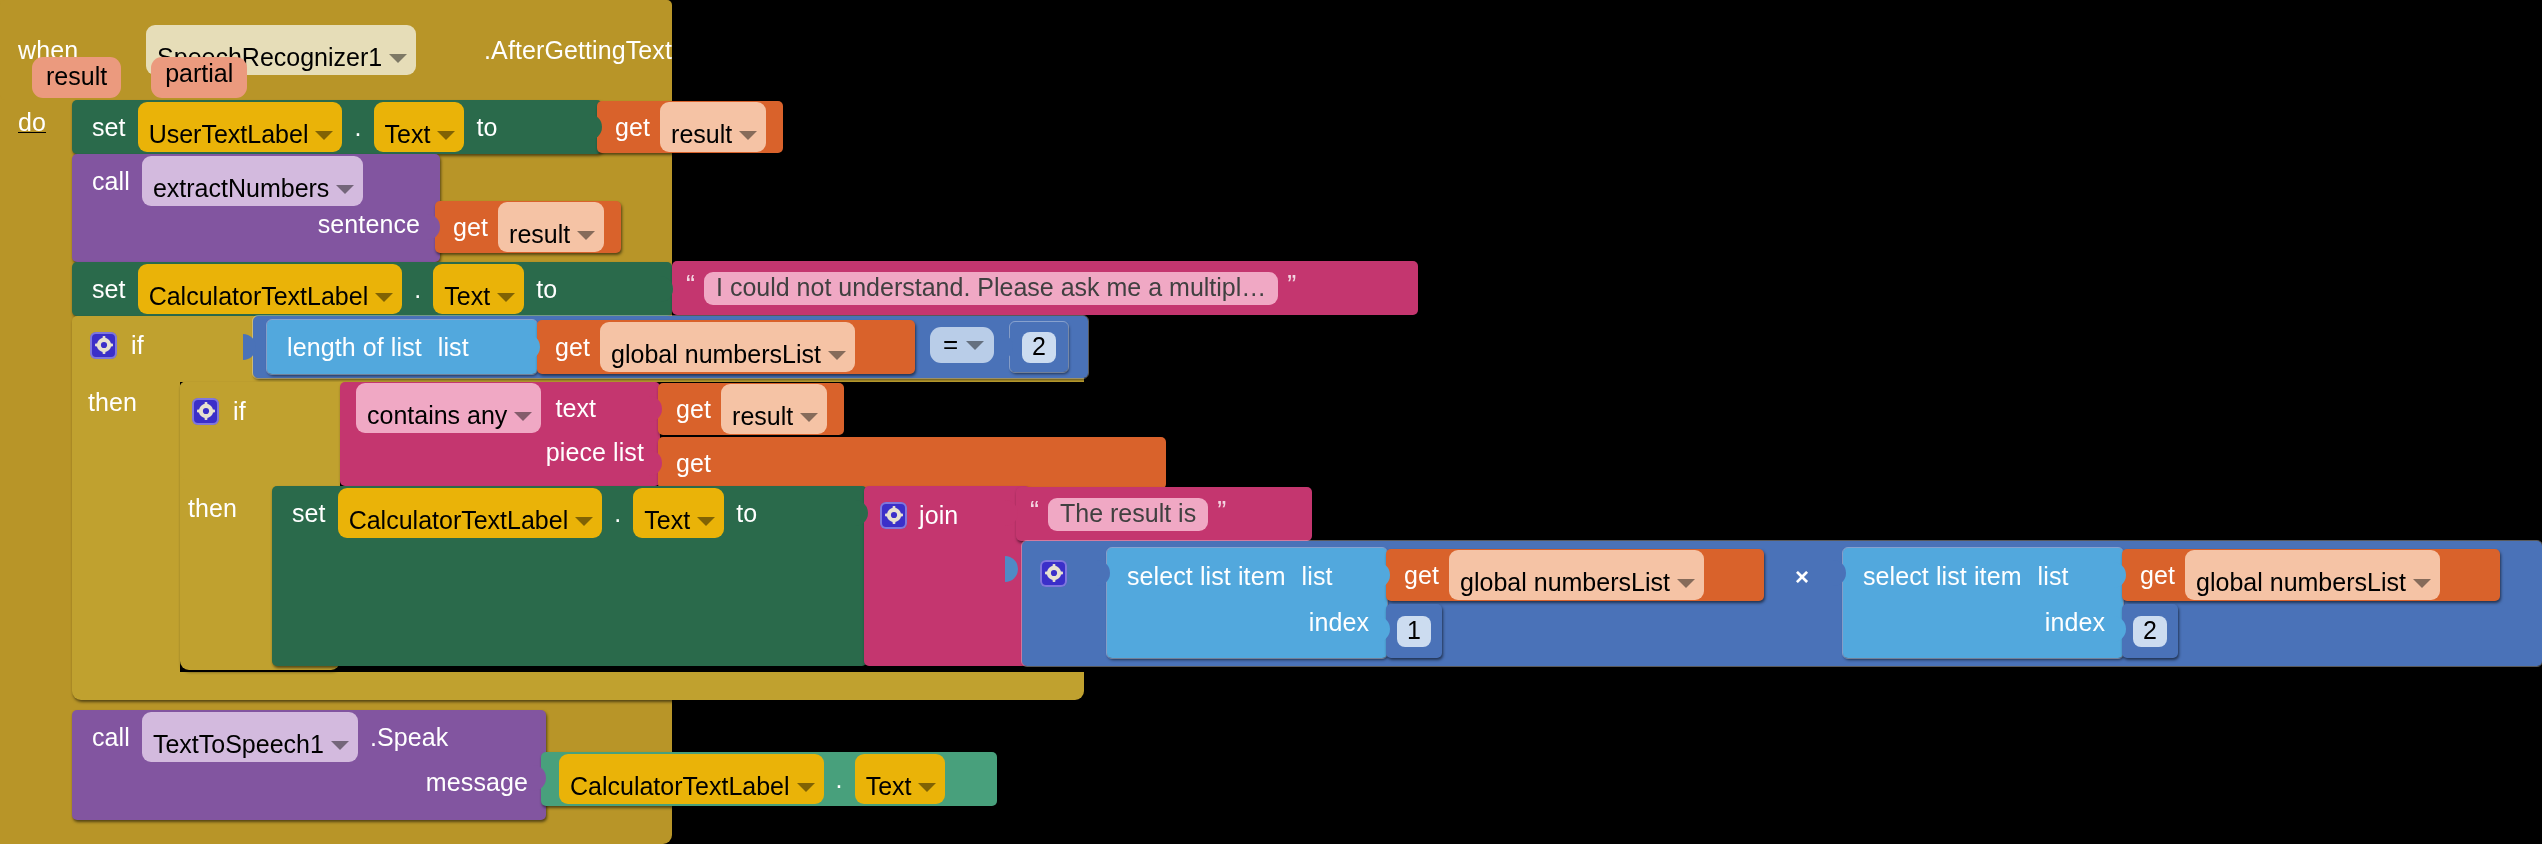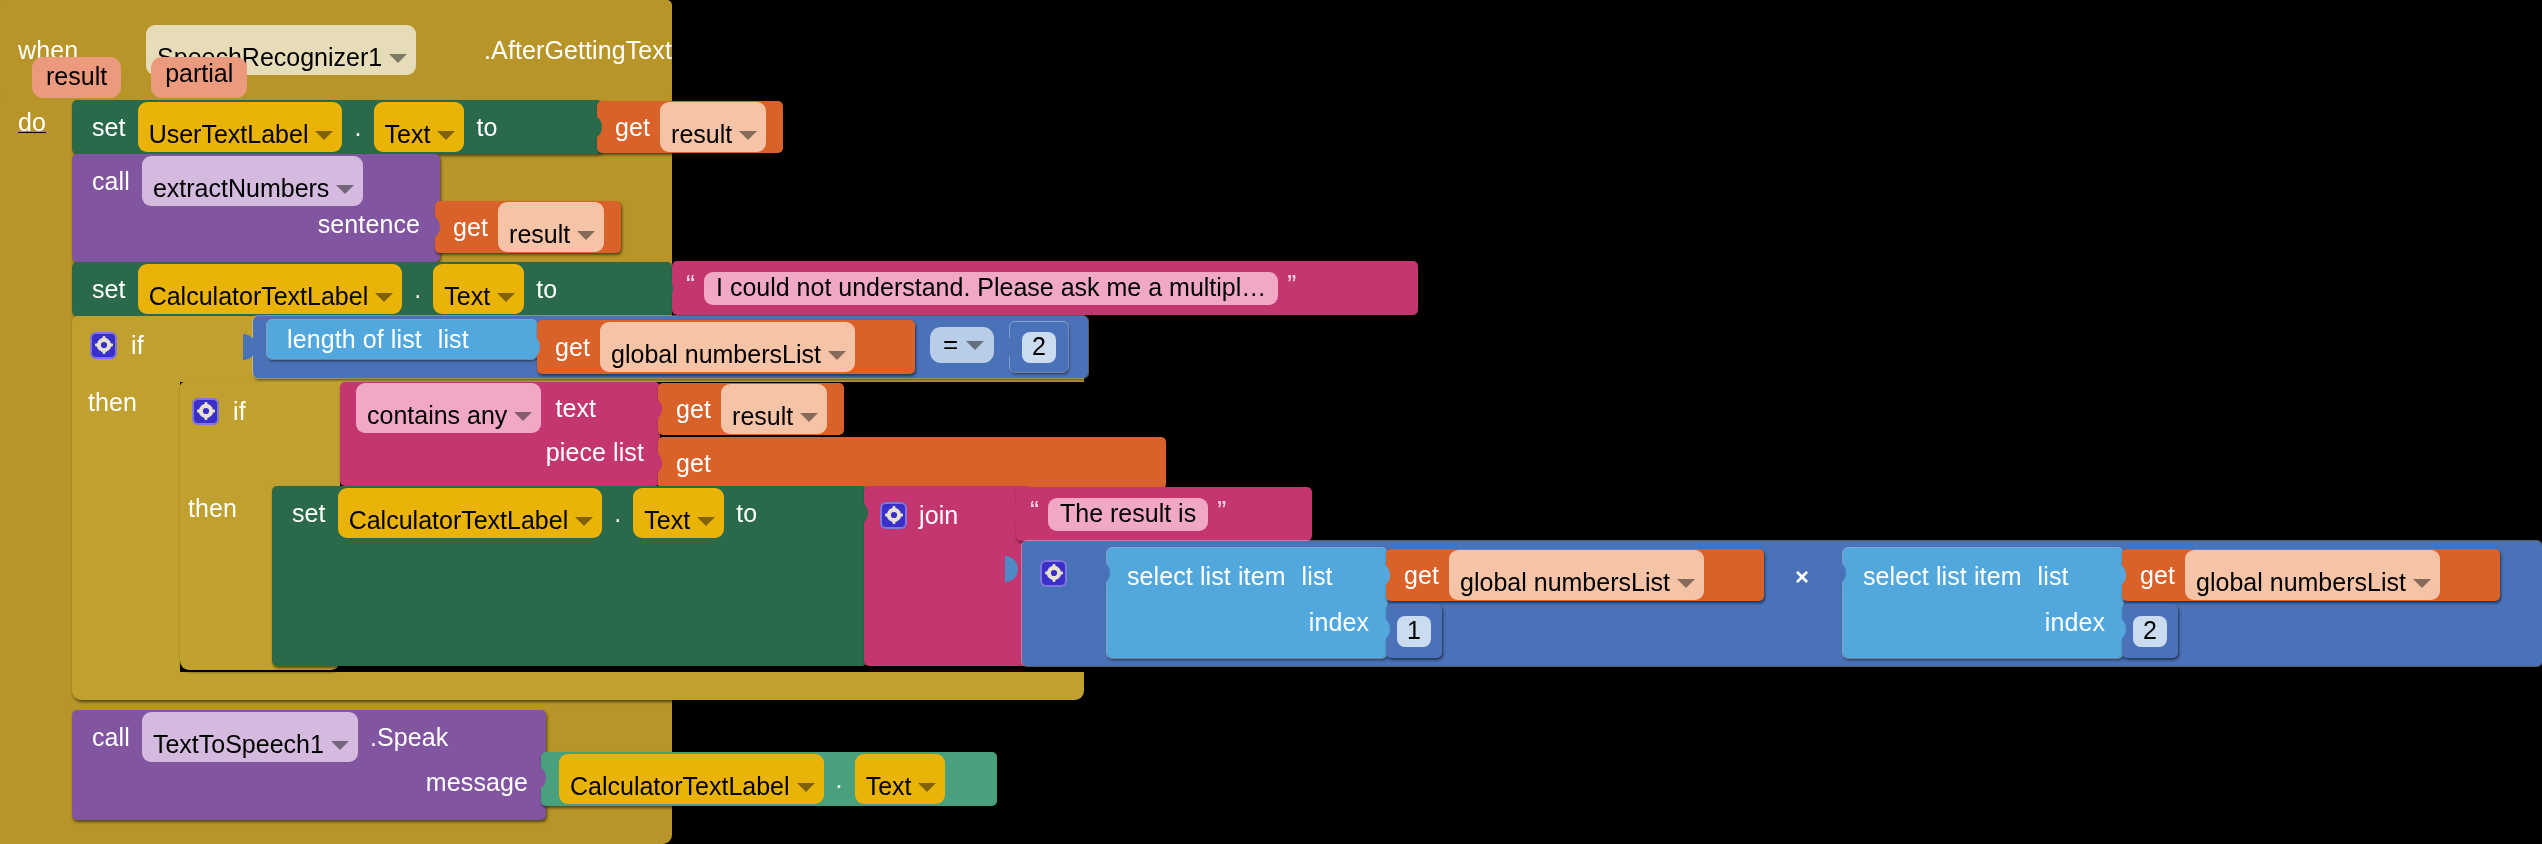--- a/index.html
+++ b/index.html
@@ -103,7 +103,7 @@
   }
   .txtfield {
     background: #f0a8c4;
-    color: #000000;
+    color: #404040;
     border-radius: 9px;
     padding: 3px 12px 5px 12px;
     font-size: 25px;

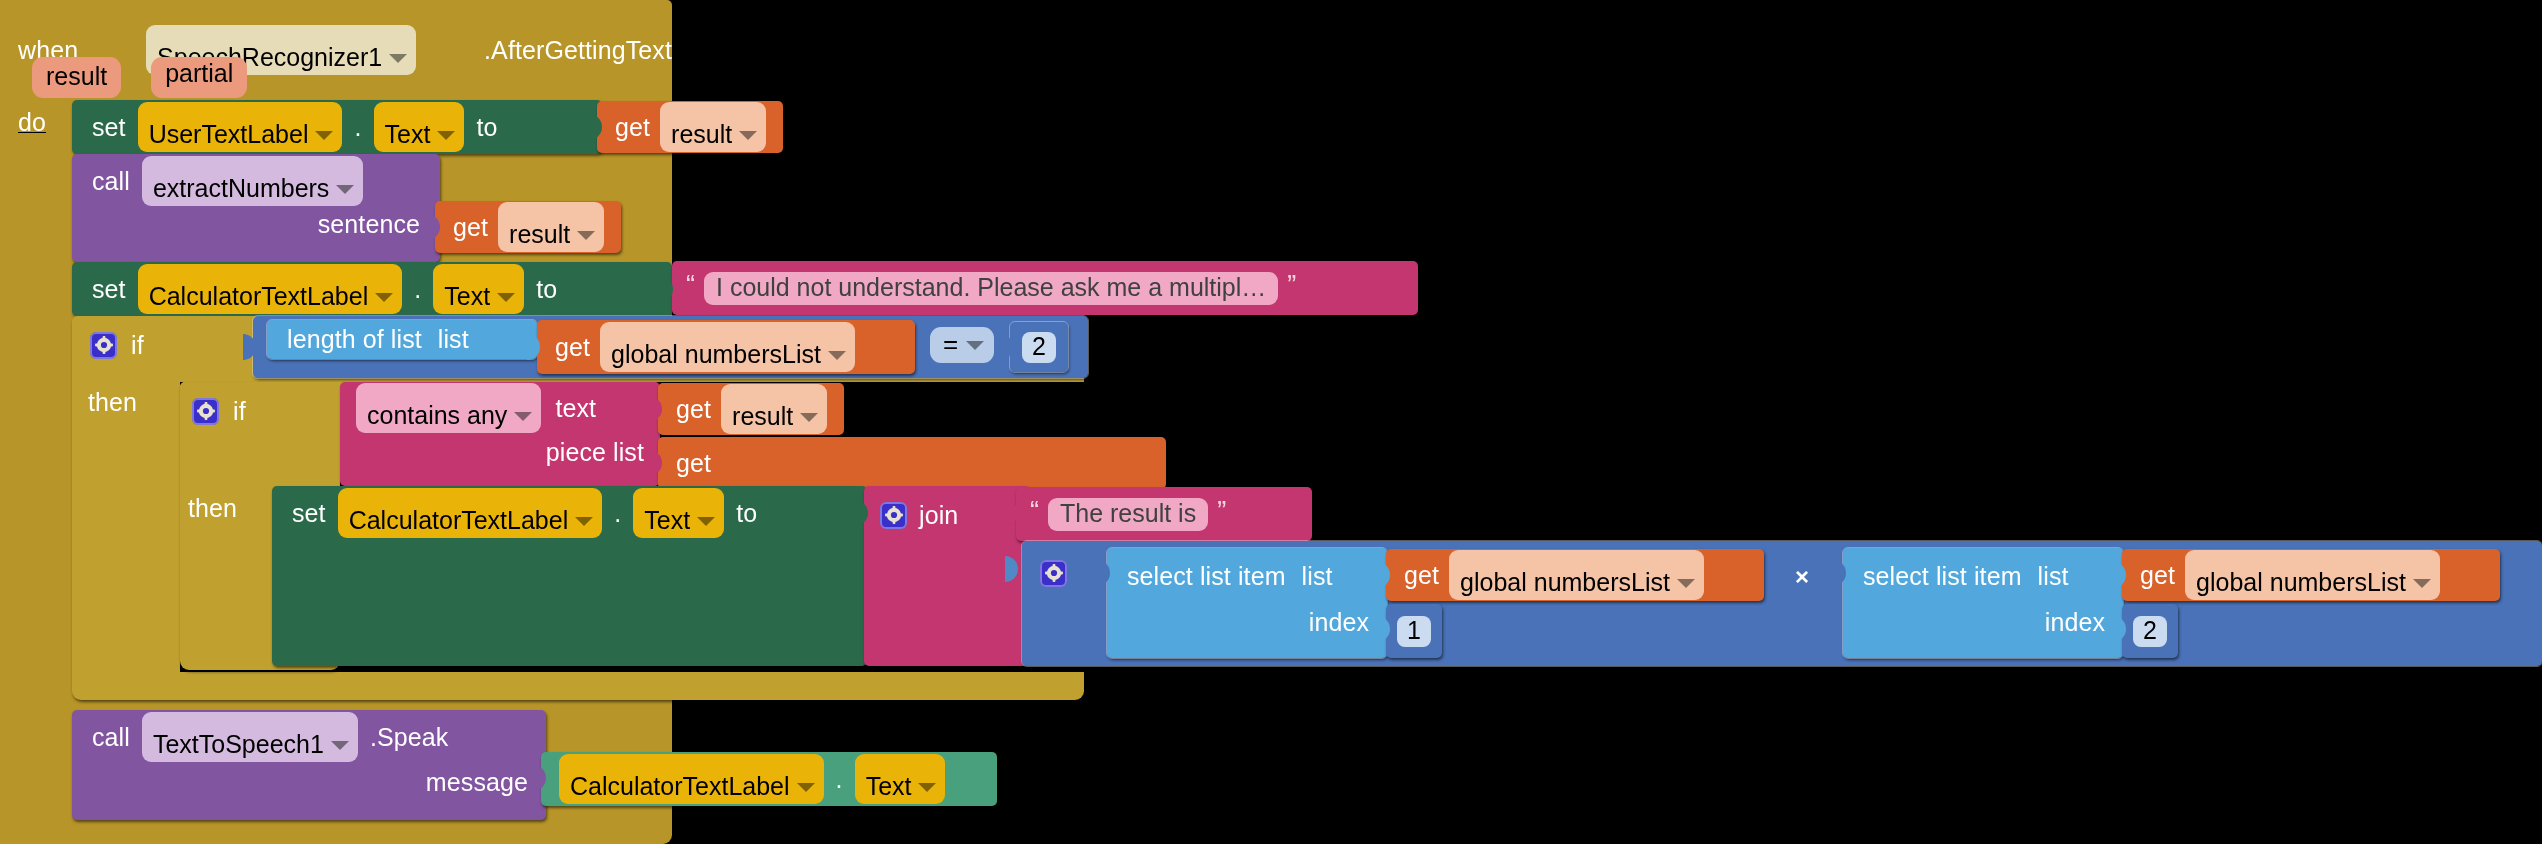--- a/index.html
+++ b/index.html
@@ -267,7 +267,7 @@
   <div class="blk c-math outline" style="left:253px; top:316px; width:835px; height:62px;"></div>
   <div class="socket c-math" style="left:243px; top:334px; z-index:3;"></div>
 
-  <div class="blk c-list-lt outline" style="left:267px; top:320px; width:270px; height:39px;">
+  <div class="blk c-list-lt outline" style="left:267px; top:320px; width:270px; height:54px;">
     <div class="row" style="padding-left:20px; gap:16px;">
       <span class="lbl">length of list</span>
       <span class="lbl">list</span>

